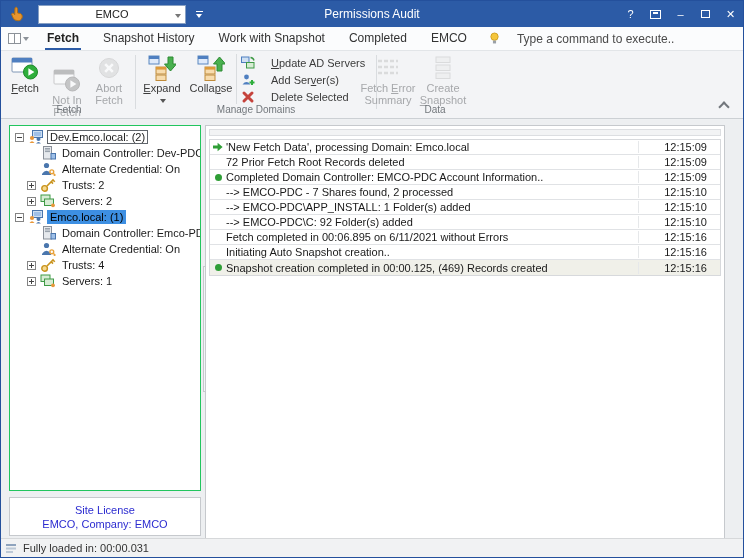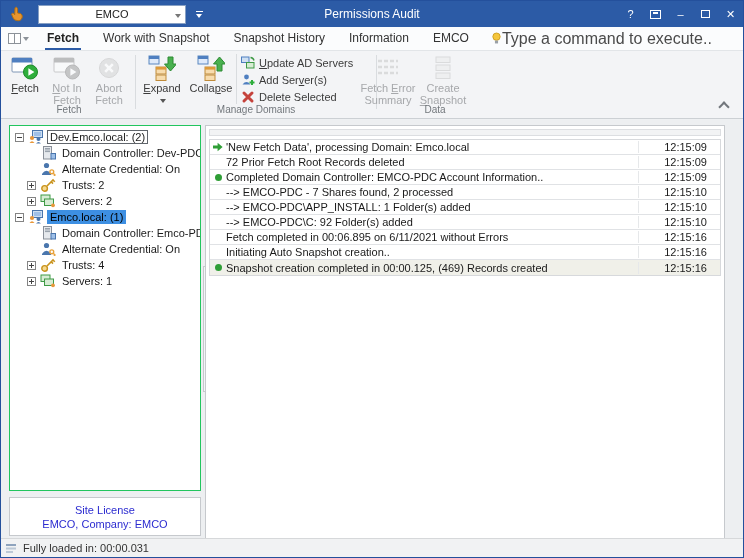--- a/index.html
+++ b/index.html
@@ -251,8 +251,8 @@
       <span class="tri"></span>
     </div>
     <div class="tab selected">Fetch</div>
+    <div class="tab">Snapshot History</div>
     <div class="tab">Work with Snapshot</div>
-    <div class="tab">Snapshot History</div>
     <div class="tab">Information</div>
     <div class="tab">EMCO</div>
     <div class="cmdbox">

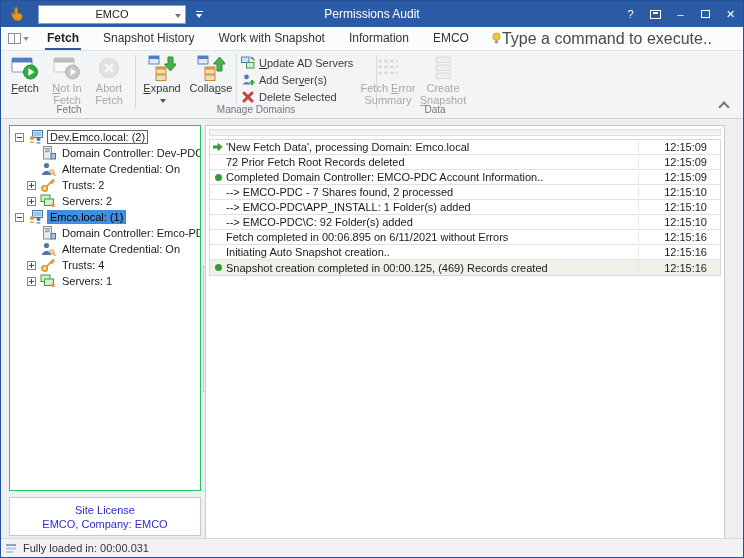--- a/index.html
+++ b/index.html
@@ -253,7 +253,7 @@
     <div class="tab selected">Fetch</div>
     <div class="tab">Snapshot History</div>
     <div class="tab">Work with Snapshot</div>
-    <div class="tab">Information</div>
+    <div class="tab">Completed</div>
     <div class="tab">EMCO</div>
     <div class="cmdbox">
       <svg width="11" height="13">

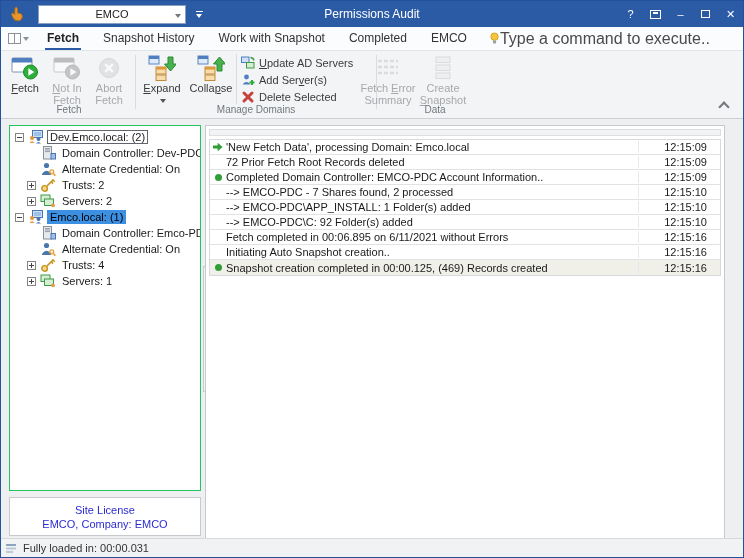--- a/index.html
+++ b/index.html
@@ -36,7 +36,7 @@
   .tab{ padding:0 2px; margin:0 10px; height:23px; display:flex; align-items:center;
         font-size:12px; color:#333; border-bottom:2px solid transparent; white-space:nowrap;}
   .tab.selected{ font-weight:bold; color:#222; border-bottom:2px solid #2c5ba6;}
-  .cmdbox{ display:flex; align-items:center; gap:0; margin-left:10px; color:#4a4a4a; font-size:16px;}
+  .cmdbox{ display:flex; align-items:center; gap:17px; margin-left:10px; color:#4a4a4a; font-size:12px;}
 
   
   .ribbon{ position:absolute; top:50px; left:0; right:0; height:68px; background:#f3f4f6;

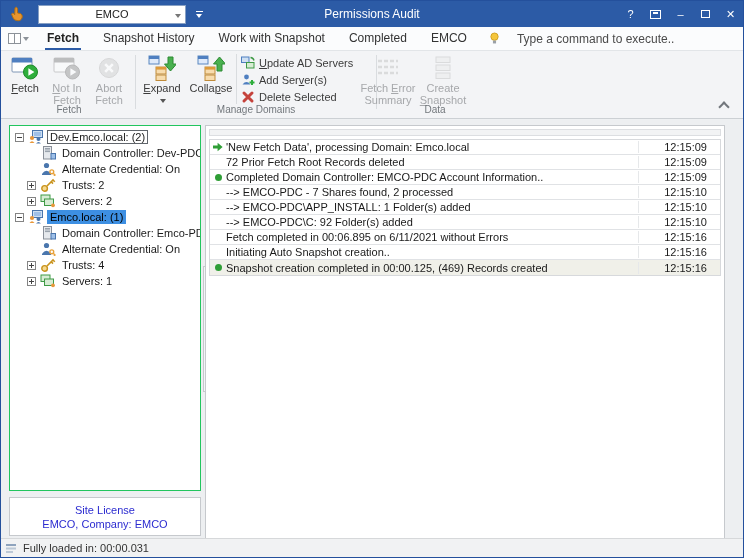--- a/index.html
+++ b/index.html
@@ -53,7 +53,7 @@
   .dd-caret{ display:inline-block; width:0; height:0; margin-left:2px; vertical-align:middle;
              border-left:3px solid transparent; border-right:3px solid transparent; border-top:4px solid #555;}
   .sbtn-col{ display:flex; flex-direction:column; justify-content:flex-start; padding-top:3px; gap:1px;}
-  .sbtn{ display:flex; align-items:center; gap:4px; height:16px; padding:0 4px; color:#3b3b3b; cursor:default; white-space:nowrap;}
+  .sbtn{ display:flex; align-items:center; gap:16px; height:16px; padding:0 4px; color:#3b3b3b; cursor:default; white-space:nowrap;}
   .chevron{ position:absolute; right:14px; top:50px; width:9px; height:7px;}
   .chevron::before{ content:''; position:absolute; left:0; top:2px; width:6px; height:6px;
                     border-left:2px solid #72777c; border-top:2px solid #72777c; transform:rotate(45deg);}

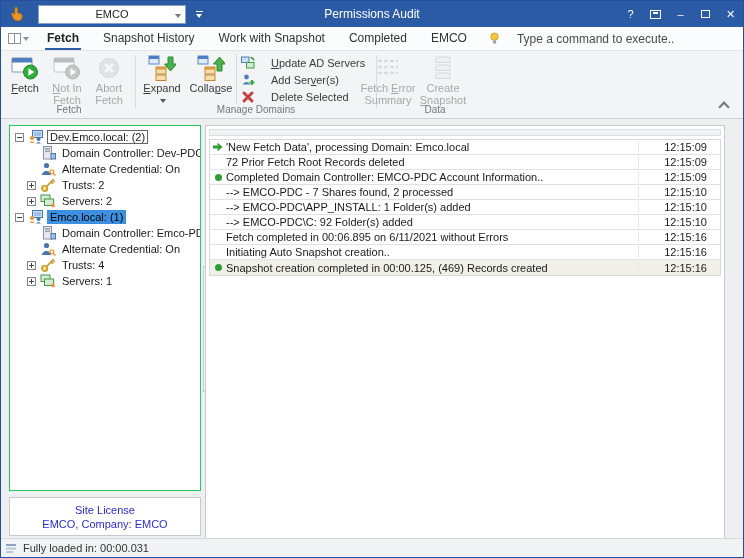--- a/index.html
+++ b/index.html
@@ -274,7 +274,7 @@
           </span>
         <span><span></span><span class="mn">F</span><span>etch</span></span>
       </div>
-      <div class="rbtn disabled" style="width:44px;">
+      <div class="rbtn disabled" style="width:44px;margin-top:12px;">
         <span class="ricon">
             <svg width="28" height="26">
               <use href="#i-window-play"></use>

